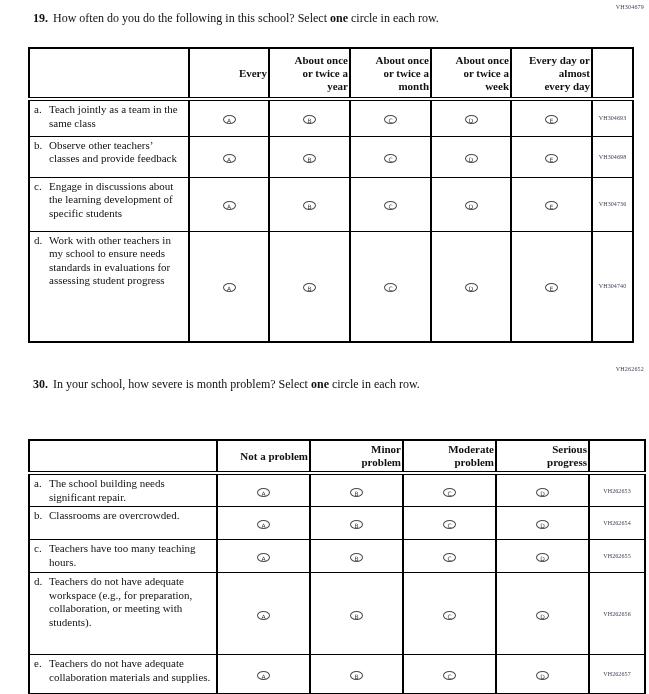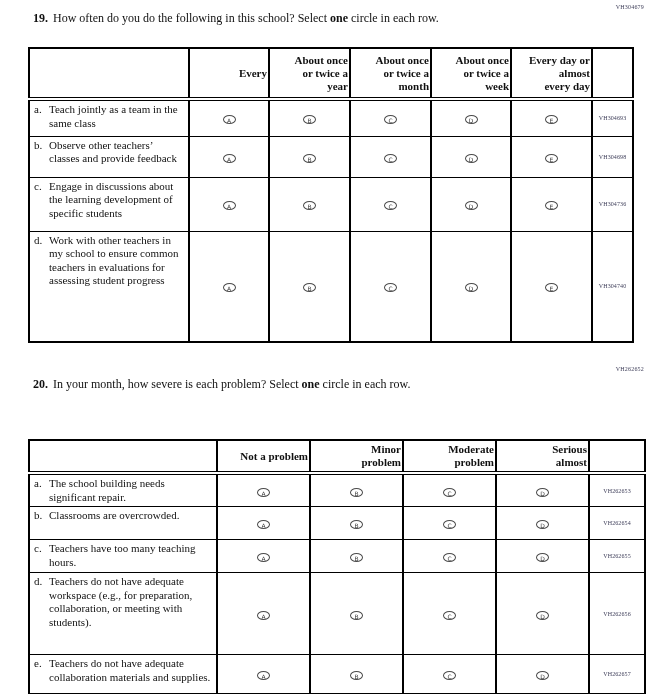--- a/index.html
+++ b/index.html
@@ -138,7 +138,7 @@
             <td class="label-cell">
               <div class="row-label">
                 <span class="row-letter">d.</span>
-                <span class="row-text">Work with other teachers in my school to ensure common teachers in evaluations for assessing student progress</span>
+                <span class="row-text">Work with other teachers in my school to ensure needs standards in evaluations for assessing student progress</span>
               </div>
             </td>
             <td class="option-cell"><span class="circle">A</span></td>

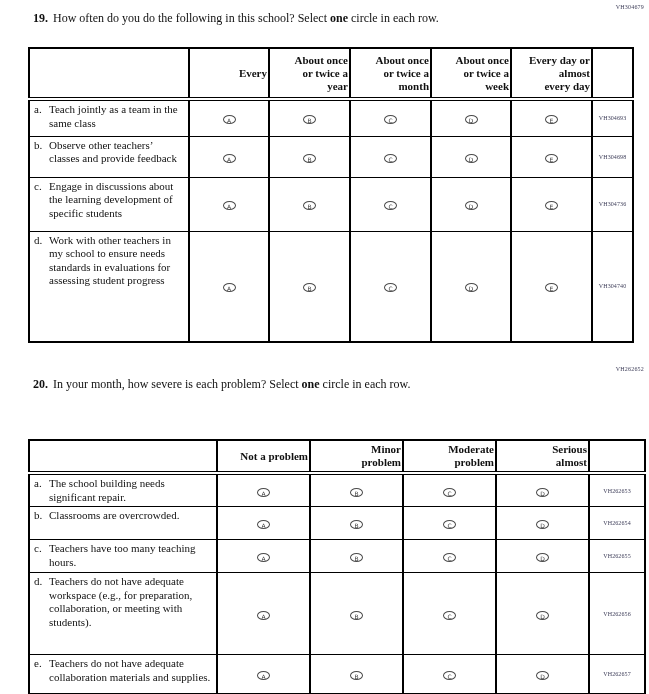--- a/index.html
+++ b/index.html
@@ -153,7 +153,7 @@
     </div>
 
   <div class="q-code" id="code-q20">VH262652</div>
-  <div class="q-prompt" id="prompt-q20"><span class="q-num">20.</span><span><span>In your month, how severe is each problem? Select </span><b>one</b><span> circle in each row.</span></span></div>
+  <div class="q-prompt" id="prompt-q20"><span class="q-num">30.</span><span><span>In your month, how severe is each problem? Select </span><b>one</b><span> circle in each row.</span></span></div>
   <div class="table-wrap" id="tablewrap-1">
       <table style="width: 616px;">
         <colgroup>

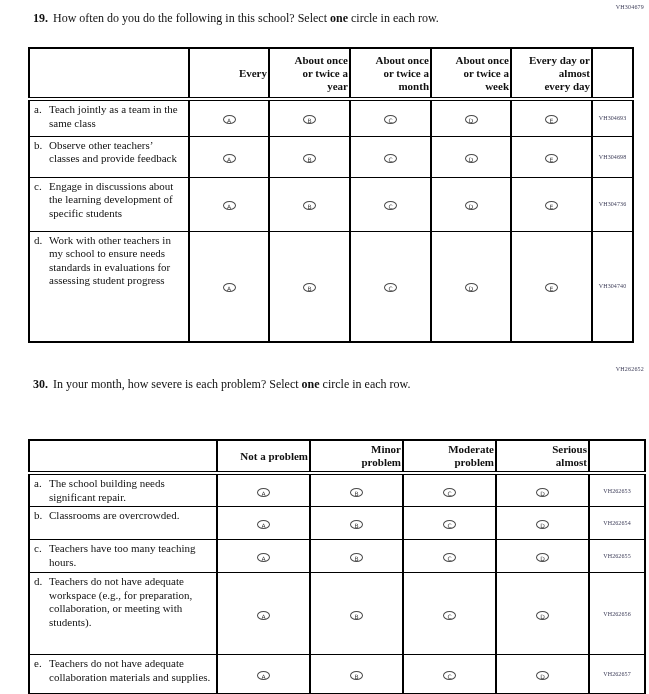--- a/index.html
+++ b/index.html
@@ -153,7 +153,7 @@
     </div>
 
   <div class="q-code" id="code-q20">VH262652</div>
-  <div class="q-prompt" id="prompt-q20"><span class="q-num">30.</span><span><span>In your month, how severe is each problem? Select </span><b>one</b><span> circle in each row.</span></span></div>
+  <div class="q-prompt" id="prompt-q20"><span class="q-num">30.</span><span><span>In your school, how severe is month problem? Select </span><b>one</b><span> circle in each row.</span></span></div>
   <div class="table-wrap" id="tablewrap-1">
       <table style="width: 616px;">
         <colgroup>

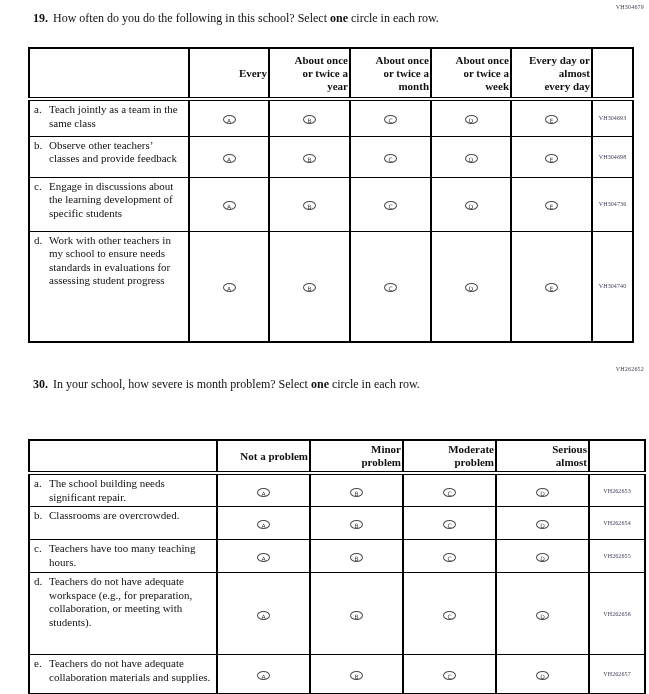--- a/index.html
+++ b/index.html
@@ -173,7 +173,7 @@
             <th>Moderate
 problem</th>
             <th>Serious
-almost</th>
+progress</th>
             <th></th>
           </tr>
         </thead>

